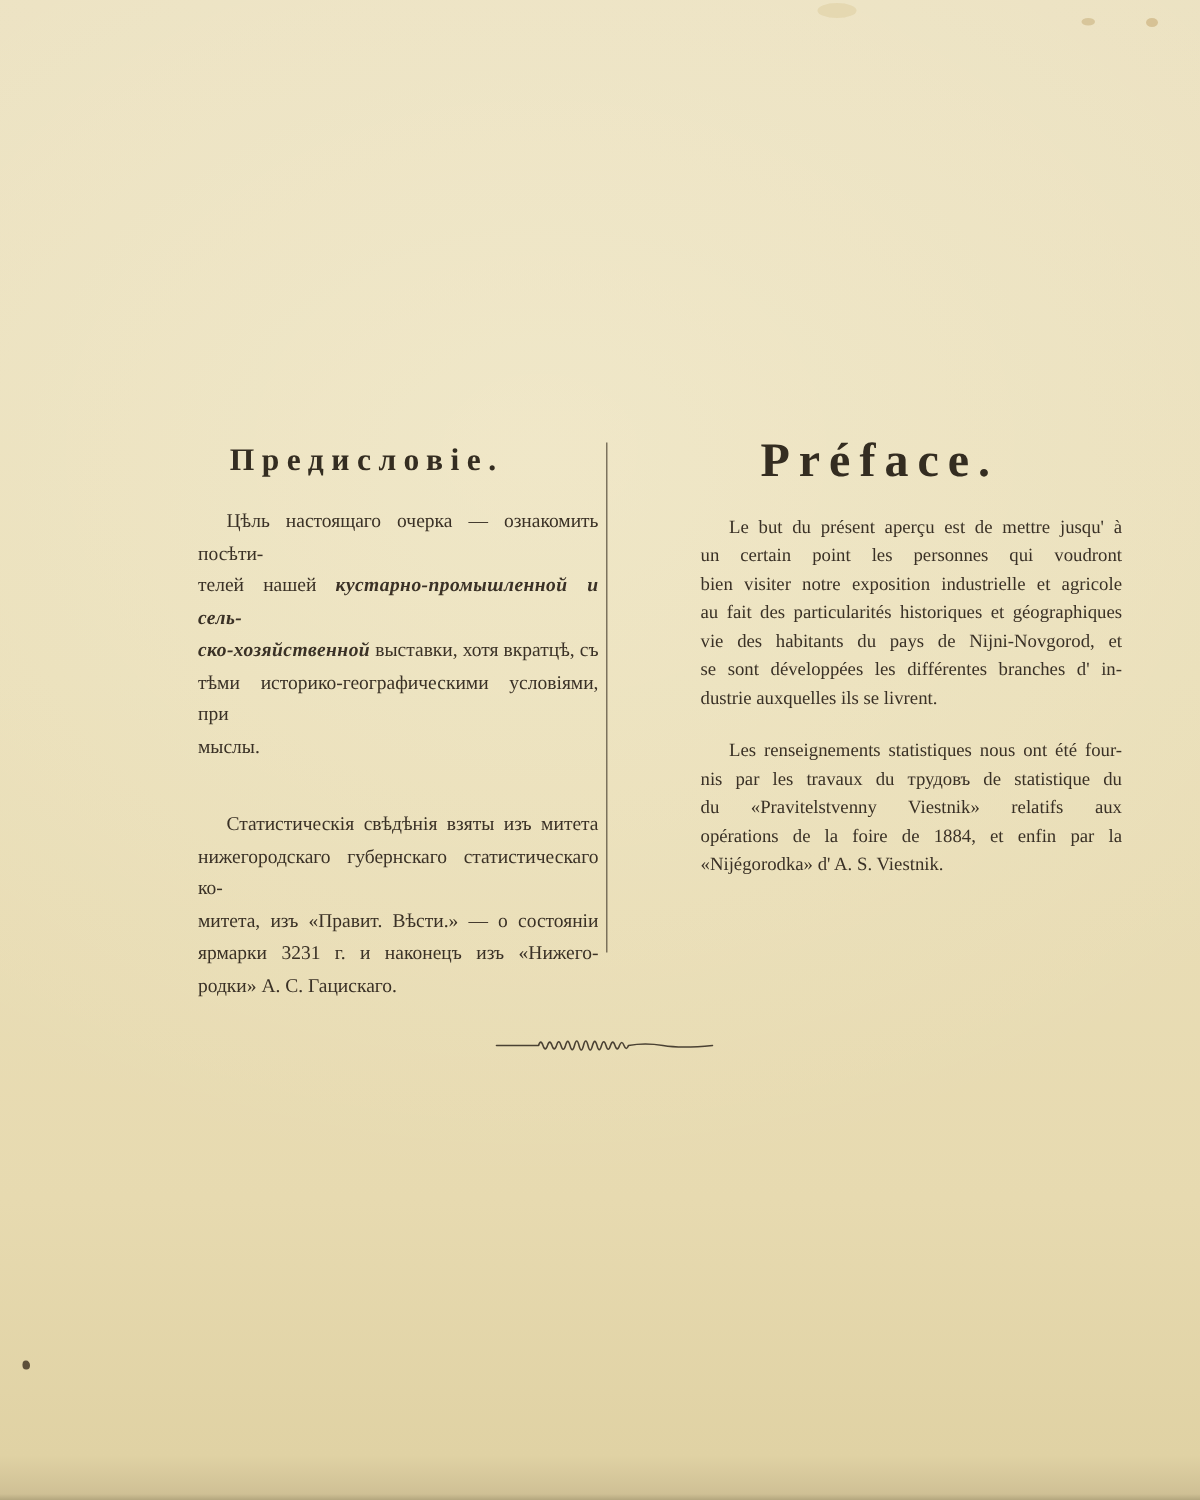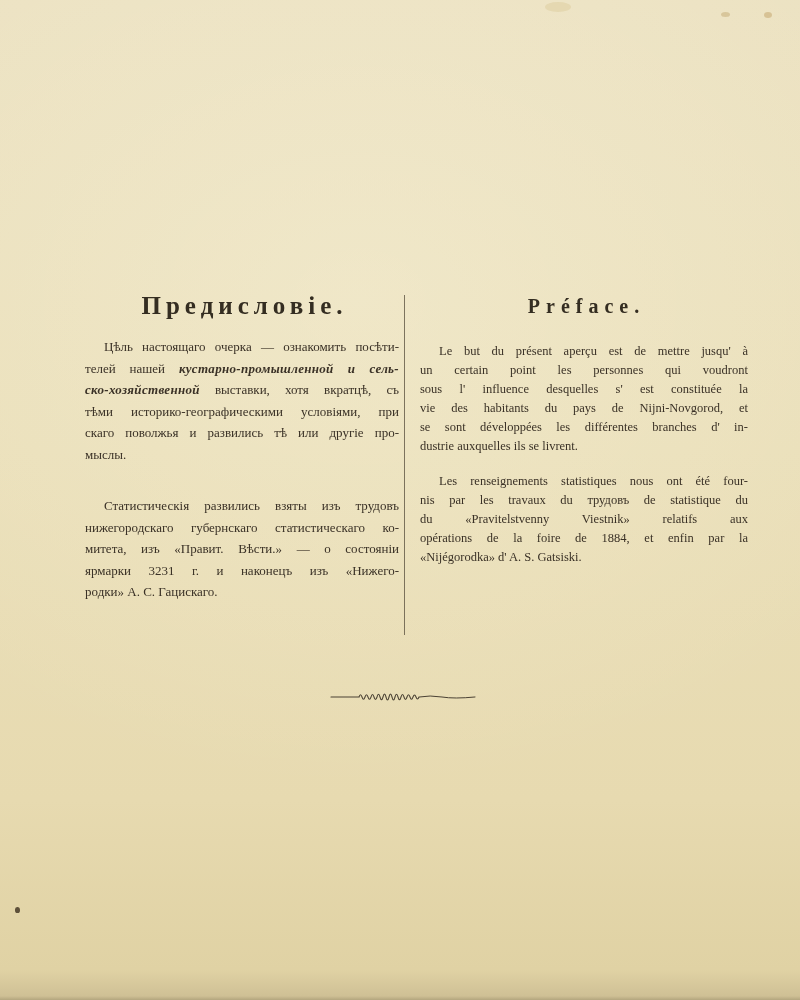--- a/index.html
+++ b/index.html
@@ -15,7 +15,7 @@
   .col-right{left:420px;width:328px;}
   .title{
     display:block;text-align:center;font-weight:bold;color:#342d21;
-    font-size:25px;line-height:34px;letter-spacing:5px;margin:0 0 13px 0;
+    font-size:21px;line-height:34px;letter-spacing:5px;margin:0 0 13px 0;
     text-indent:5px; 
   }
   .col-right .title{font-size:20px;letter-spacing:6px;margin-bottom:19px;}

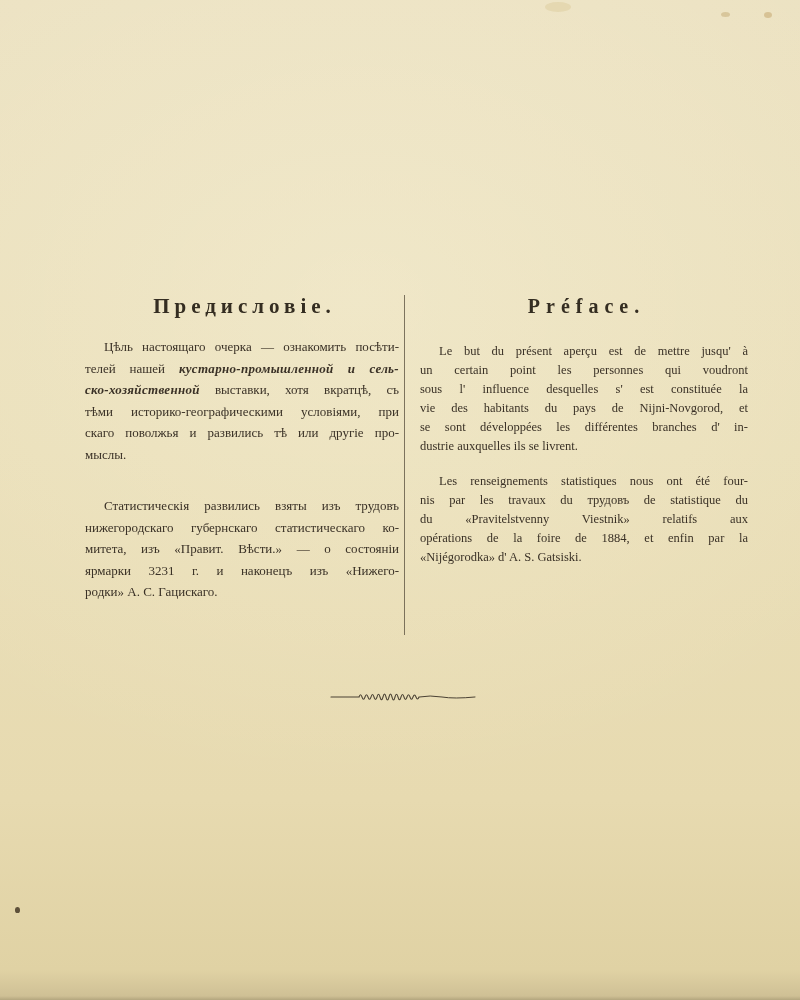--- a/index.html
+++ b/index.html
@@ -18,7 +18,7 @@
     font-size:21px;line-height:34px;letter-spacing:5px;margin:0 0 13px 0;
     text-indent:5px; 
   }
-  .col-right .title{font-size:20px;letter-spacing:6px;margin-bottom:19px;}
+  .col-right .title{font-size:32px;letter-spacing:6px;margin-bottom:19px;}
   .para{margin:0;}
   .col-left .para{font-size:13px;line-height:21.5px;}
   .col-right .para{font-size:12.5px;line-height:19px;}

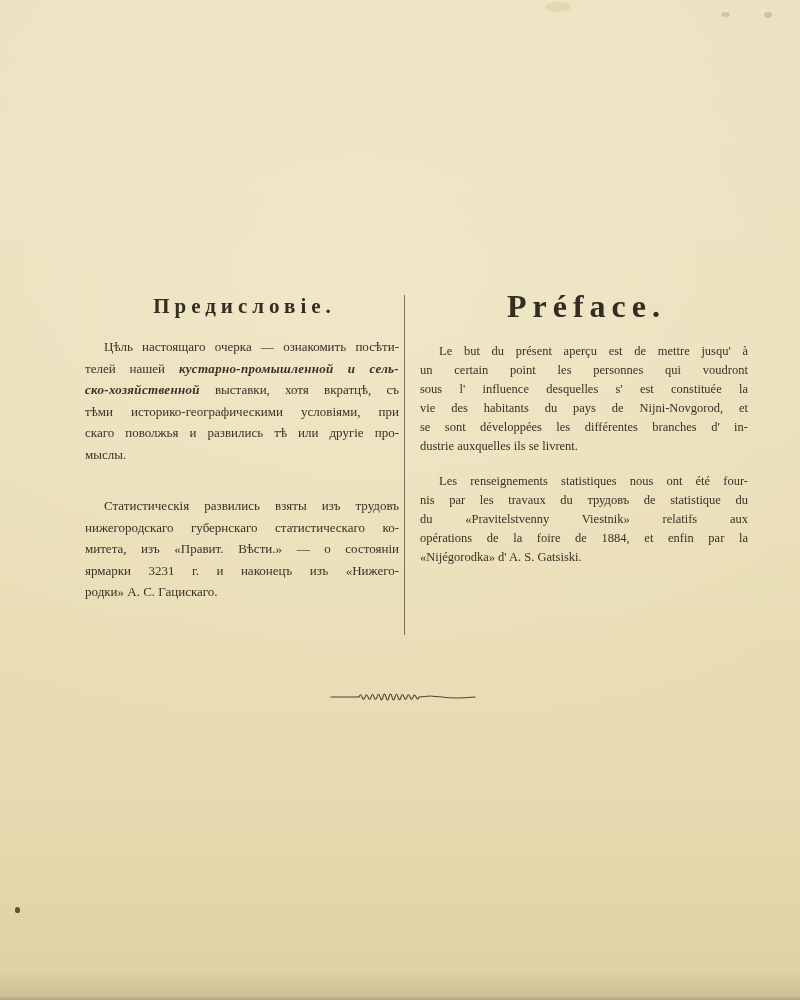--- a/index.html
+++ b/index.html
@@ -24,7 +24,7 @@
   .col-right .para{font-size:12.5px;line-height:19px;}
   .col-left .para + .para{margin-top:30px;}
   .col-right .para + .para{margin-top:16px;}
-  .line{display:block;text-align:justify;text-align-last:justify;white-space:normal;}
+  .line{display:block;text-align:justify;text-align-last:justify;white-space:normal;margin-left:47px;}
   .para .line:first-child{text-indent:19px;}
   .para .line:last-child{text-align-last:left;}
   .bi{font-weight:bold;font-style:italic;letter-spacing:0.3px;}

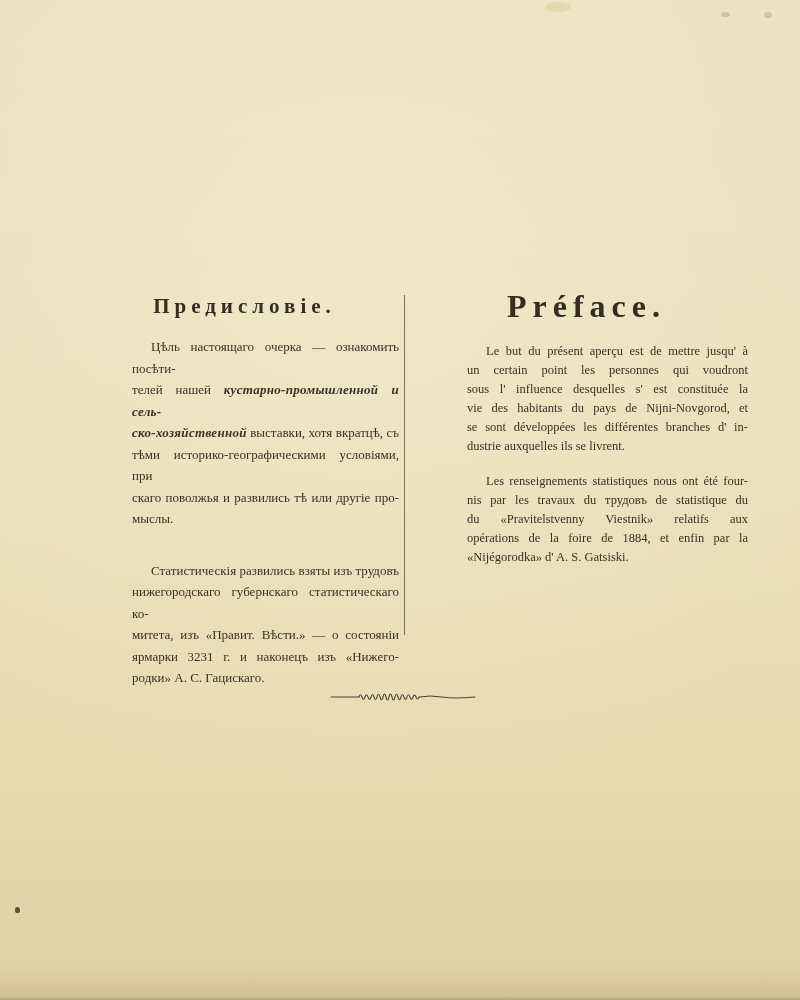--- a/index.html
+++ b/index.html
@@ -79,6 +79,7 @@
     <p class="para">
         <span class="line">Le but du présent aperçu est de mettre jusqu' à</span>
         <span class="line">un certain point les personnes qui voudront</span>
+        <span class="line">bien visiter notre exposition industrielle et agricole</span>
         <span class="line">sous l' influence desquelles s' est constituée la</span>
         <span class="line">vie des habitants du pays de Nijni-Novgorod, et</span>
         <span class="line">se sont développées les différentes branches d' in-</span>

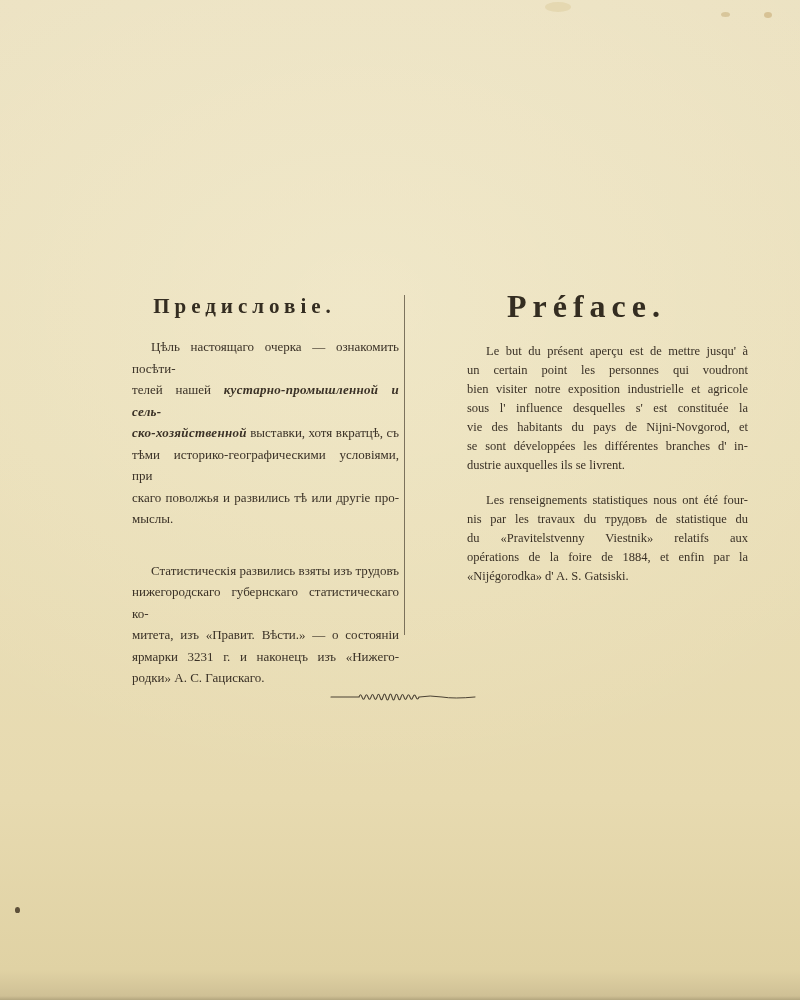--- a/index.html
+++ b/index.html
@@ -80,6 +80,7 @@
         <span class="line">Le but du présent aperçu est de mettre jusqu' à</span>
         <span class="line">un certain point les personnes qui voudront</span>
         <span class="line">bien visiter notre exposition industrielle et agricole</span>
+        <span class="line">au fait des particularités historiques et géographiques</span>
         <span class="line">sous l' influence desquelles s' est constituée la</span>
         <span class="line">vie des habitants du pays de Nijni-Novgorod, et</span>
         <span class="line">se sont développées les différentes branches d' in-</span>

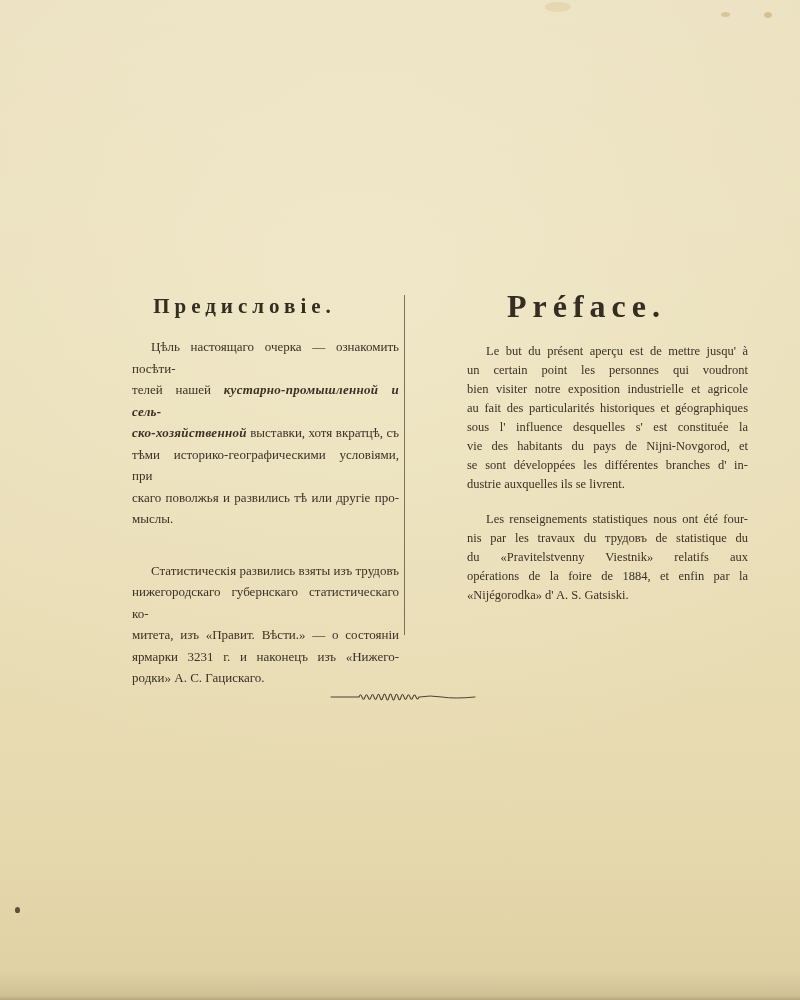--- a/index.html
+++ b/index.html
@@ -81,7 +81,6 @@
         <span class="line">un certain point les personnes qui voudront</span>
         <span class="line">bien visiter notre exposition industrielle et agricole</span>
         <span class="line">au fait des particularités historiques et géographiques</span>
-        <span class="line">sous l' influence desquelles s' est constituée la</span>
         <span class="line">vie des habitants du pays de Nijni-Novgorod, et</span>
         <span class="line">se sont développées les différentes branches d' in-</span>
         <span class="line">dustrie auxquelles ils se livrent.</span>

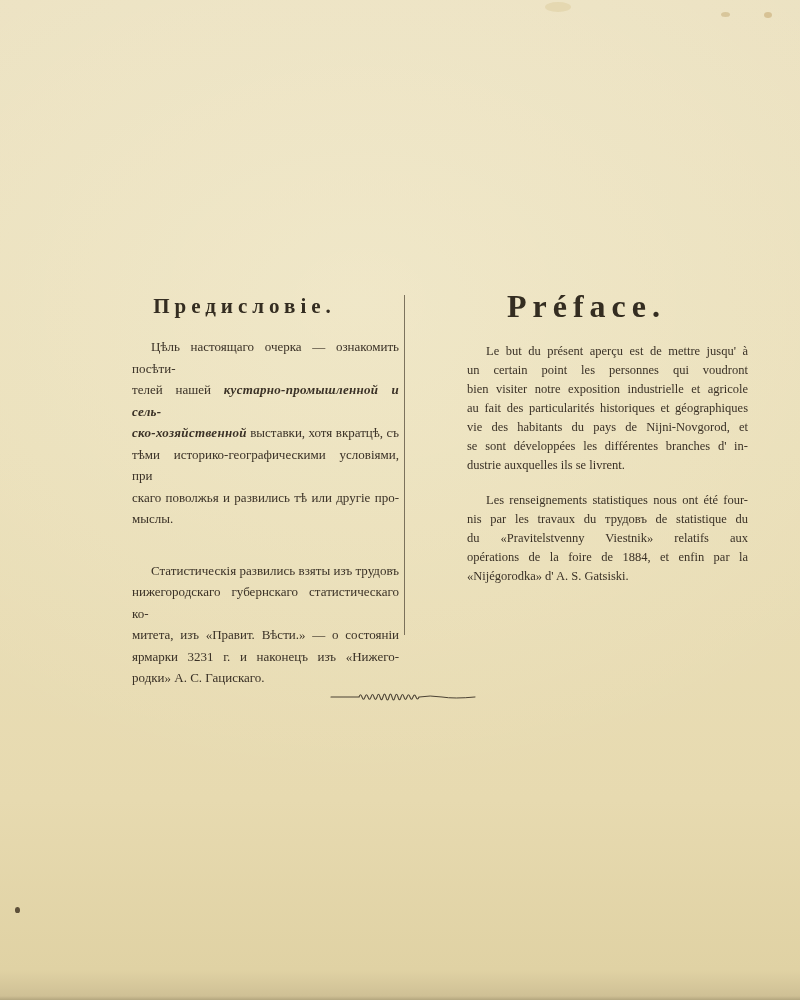--- a/index.html
+++ b/index.html
@@ -60,7 +60,6 @@
         <span class="line">телей нашей <span class="bi">кустарно-промышленной и сель-</span></span>
         <span class="line"><span class="bi">ско-хозяйственной</span> выставки, хотя вкратцѣ, съ</span>
         <span class="line">тѣми историко-географическими условіями, при</span>
-        <span class="line">скаго поволжья и развились тѣ или другіе про-</span>
         <span class="line">мыслы.</span>
       </p>
     <p class="para">

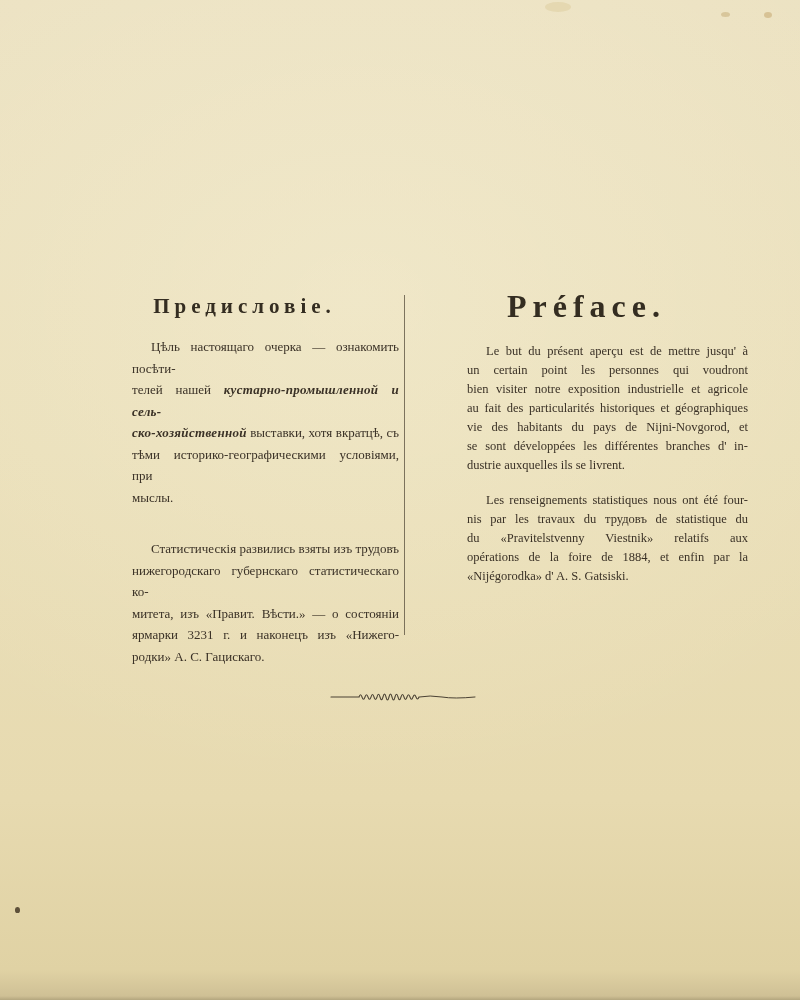--- a/index.html
+++ b/index.html
@@ -63,7 +63,7 @@
         <span class="line">мыслы.</span>
       </p>
     <p class="para">
-        <span class="line">Статистическія развились взяты изъ трудовъ</span>
+        <span class="line">Статистическія свѣдѣнія взяты изъ митета</span>
         <span class="line">нижегородскаго губернскаго статистическаго ко-</span>
         <span class="line">митета, изъ «Правит. Вѣсти.» — о состояніи</span>
         <span class="line">ярмарки 3231 г. и наконецъ изъ «Нижего-</span>

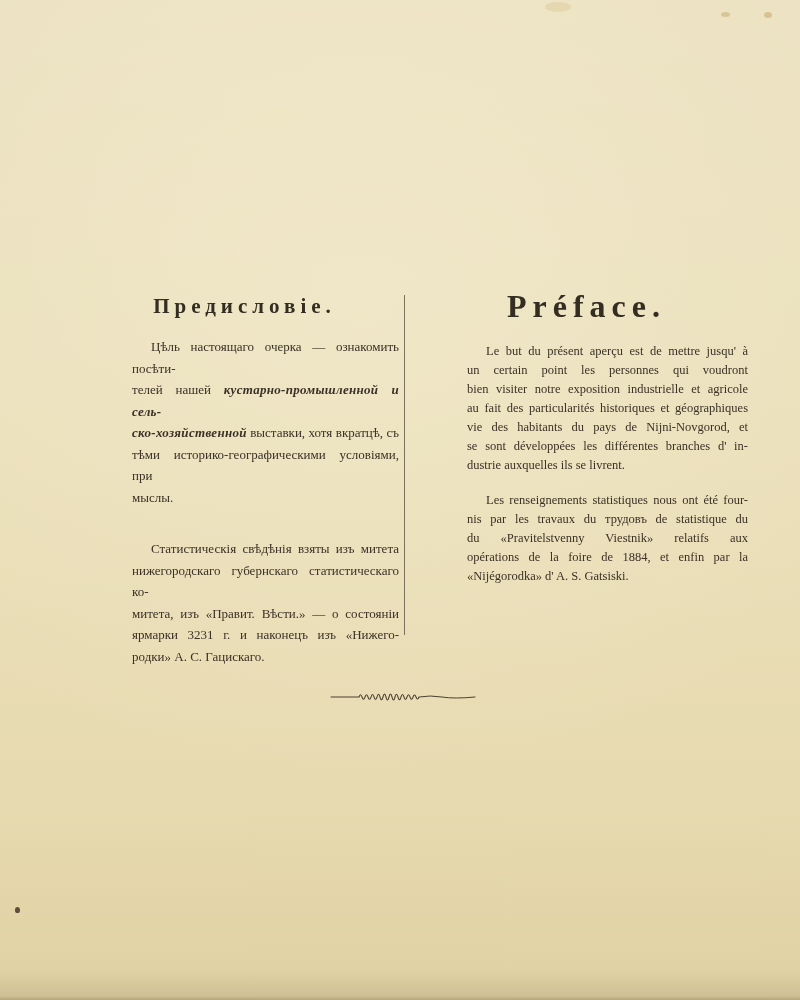--- a/index.html
+++ b/index.html
@@ -89,7 +89,7 @@
         <span class="line">nis par les travaux du трудовъ de statistique du</span>
         <span class="line">du «Pravitelstvenny Viestnik» relatifs aux</span>
         <span class="line">opérations de la foire de 1884, et enfin par la</span>
-        <span class="line">«Nijégorodka» d' A. S. Gatsiski.</span>
+        <span class="line">«Nijégorodka» d' A. S. Viestnik.</span>
       </p>
   </div>
 

